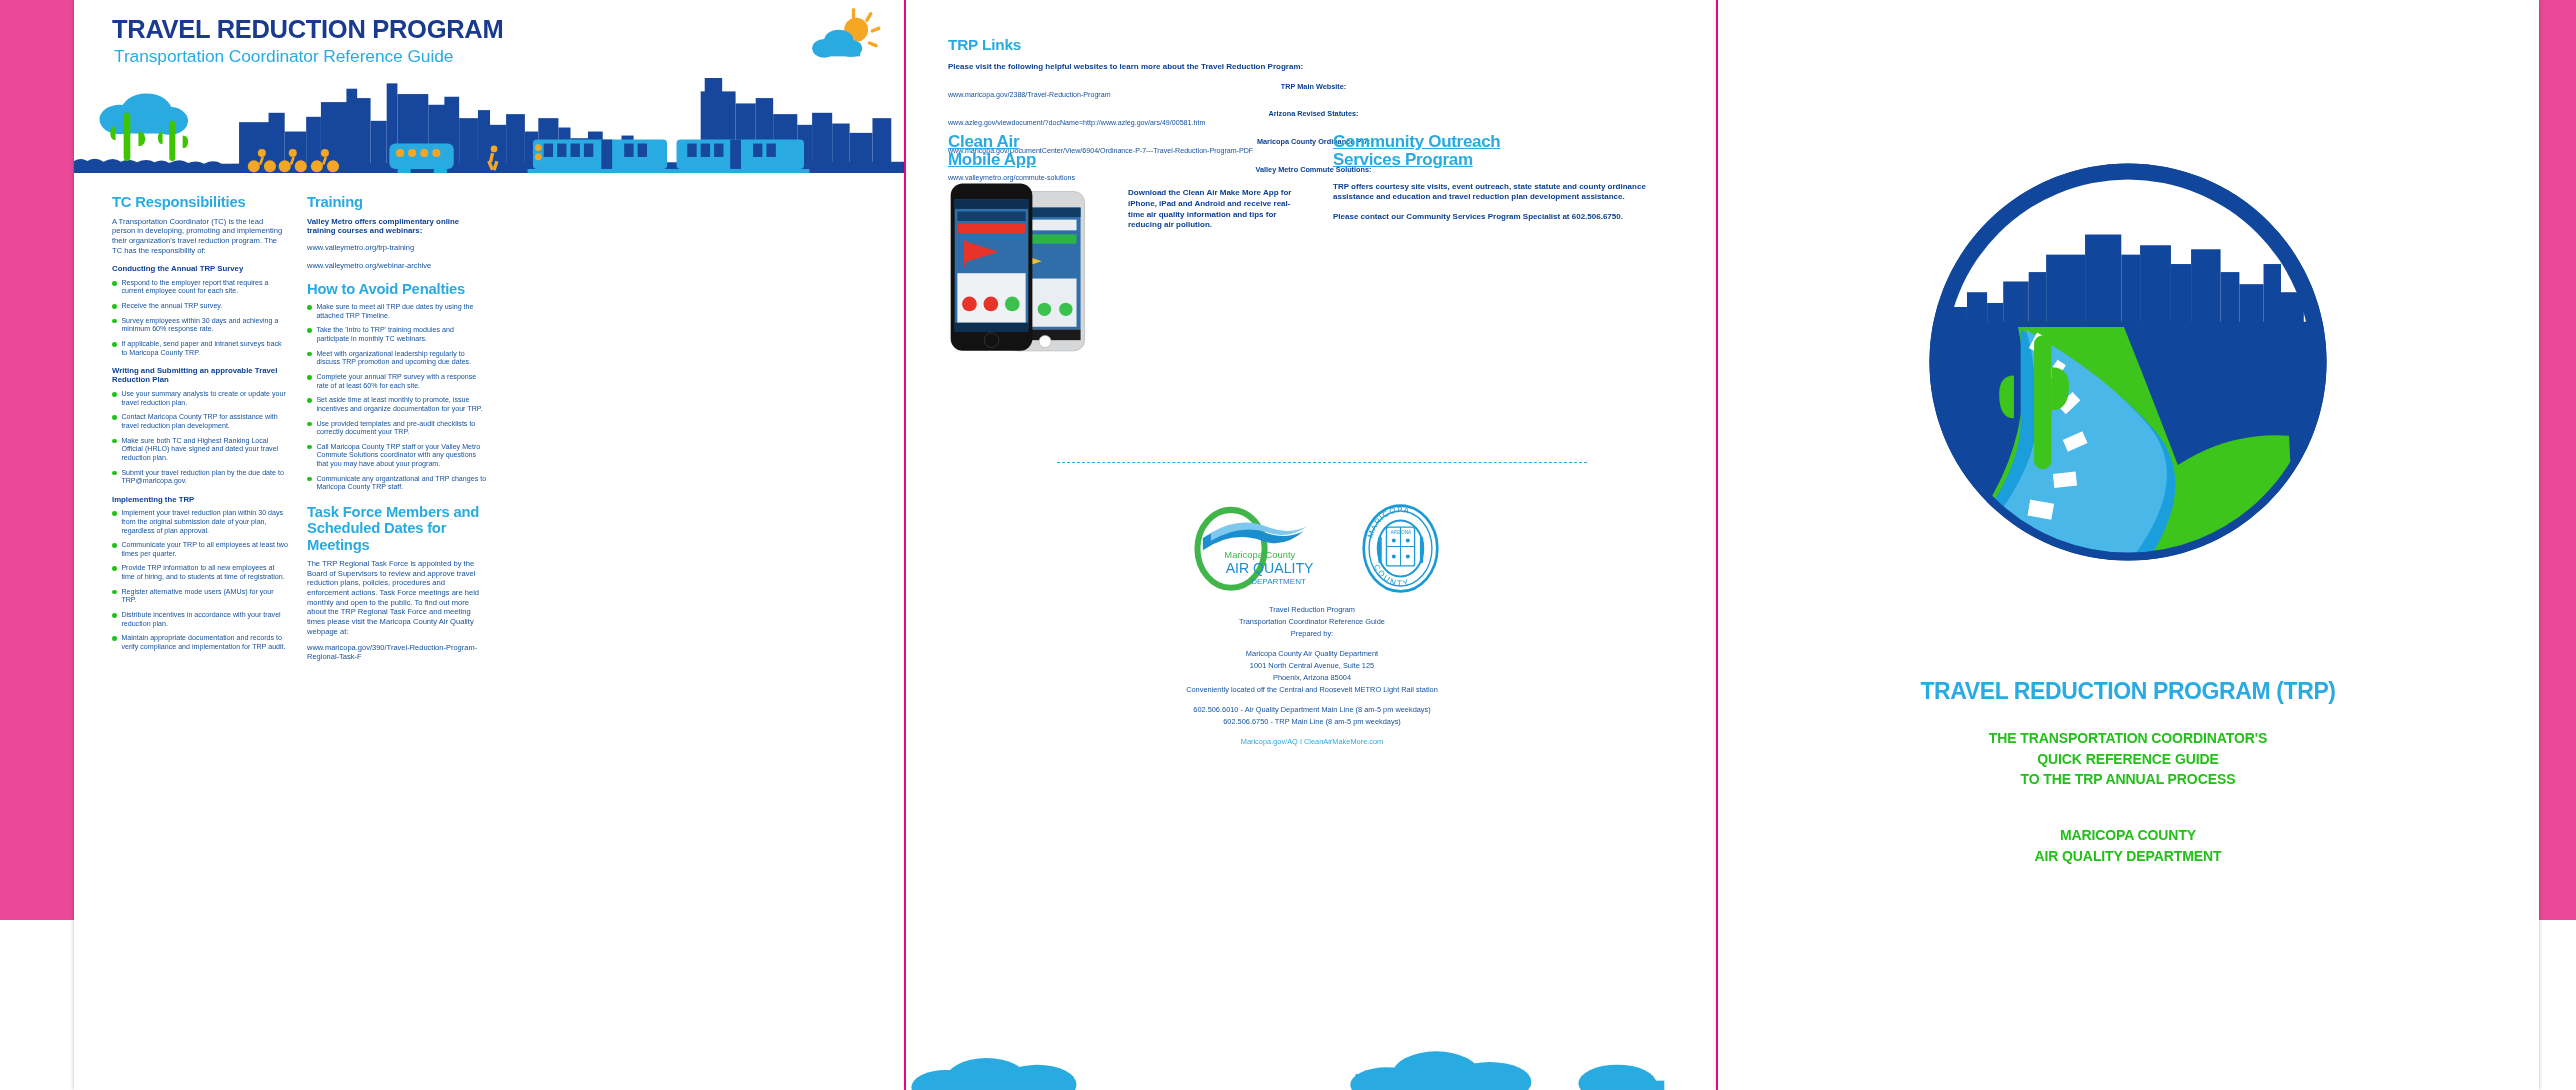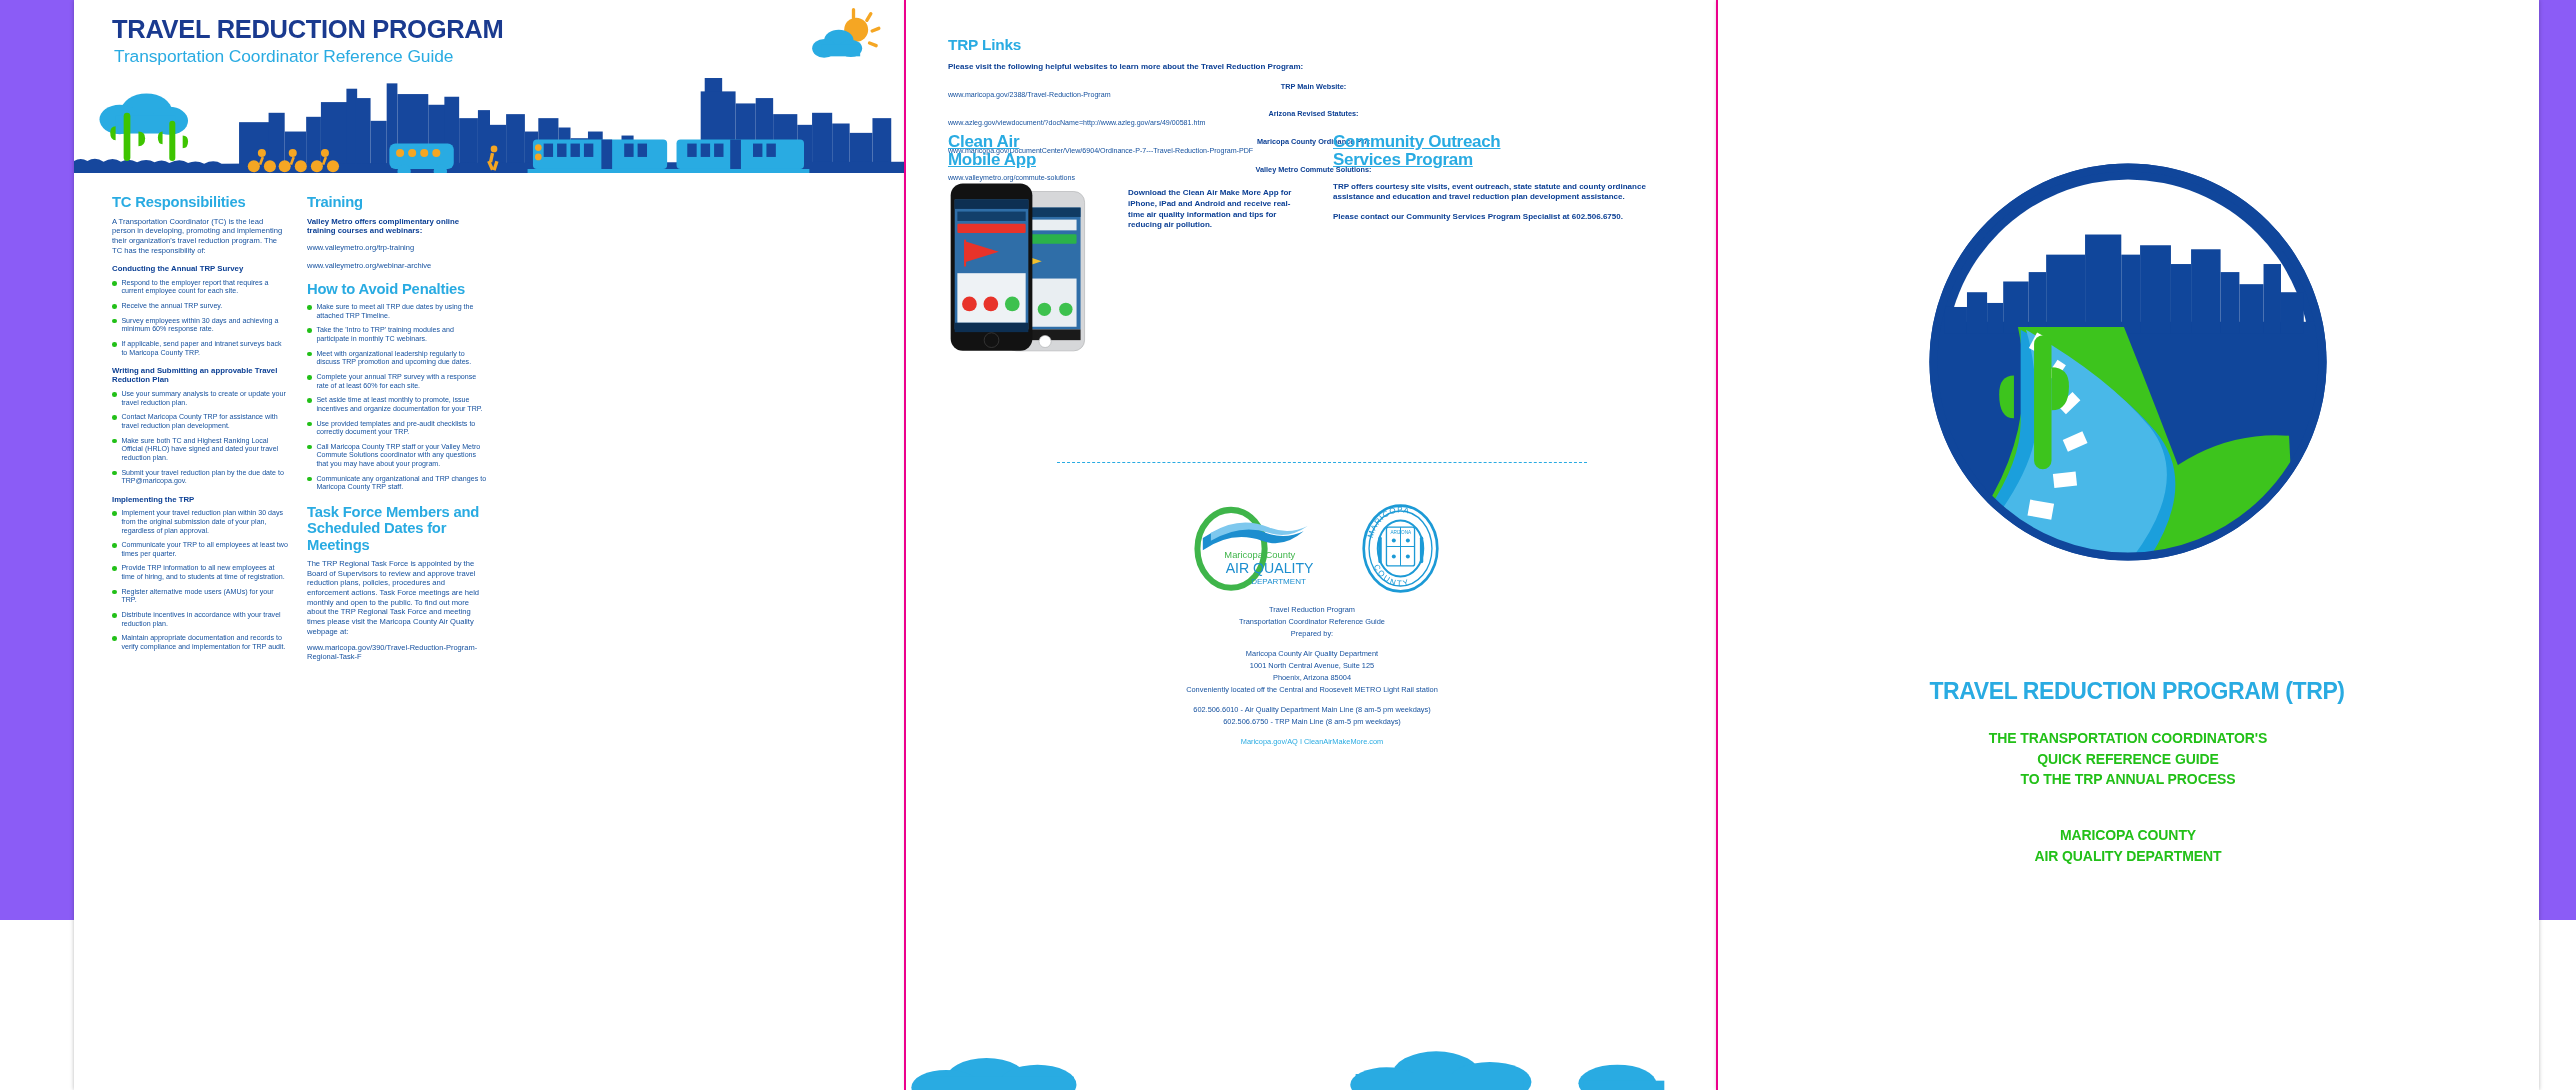--- a/index.html
+++ b/index.html
@@ -4,7 +4,7 @@
 <style>
   html,body{margin:0;padding:0;background:#ffffff;}
   body{width:2576px;height:1090px;font-family:"Liberation Sans",sans-serif;overflow:hidden;}
-  .page{position:relative;width:2576px;height:920px;background:#8b5cf6;}
+  .page{position:relative;width:2576px;height:920px;background:#ec4899;}
 
   
   .panel{position:absolute;top:0;height:1090px;background:#ffffff;overflow:hidden;}

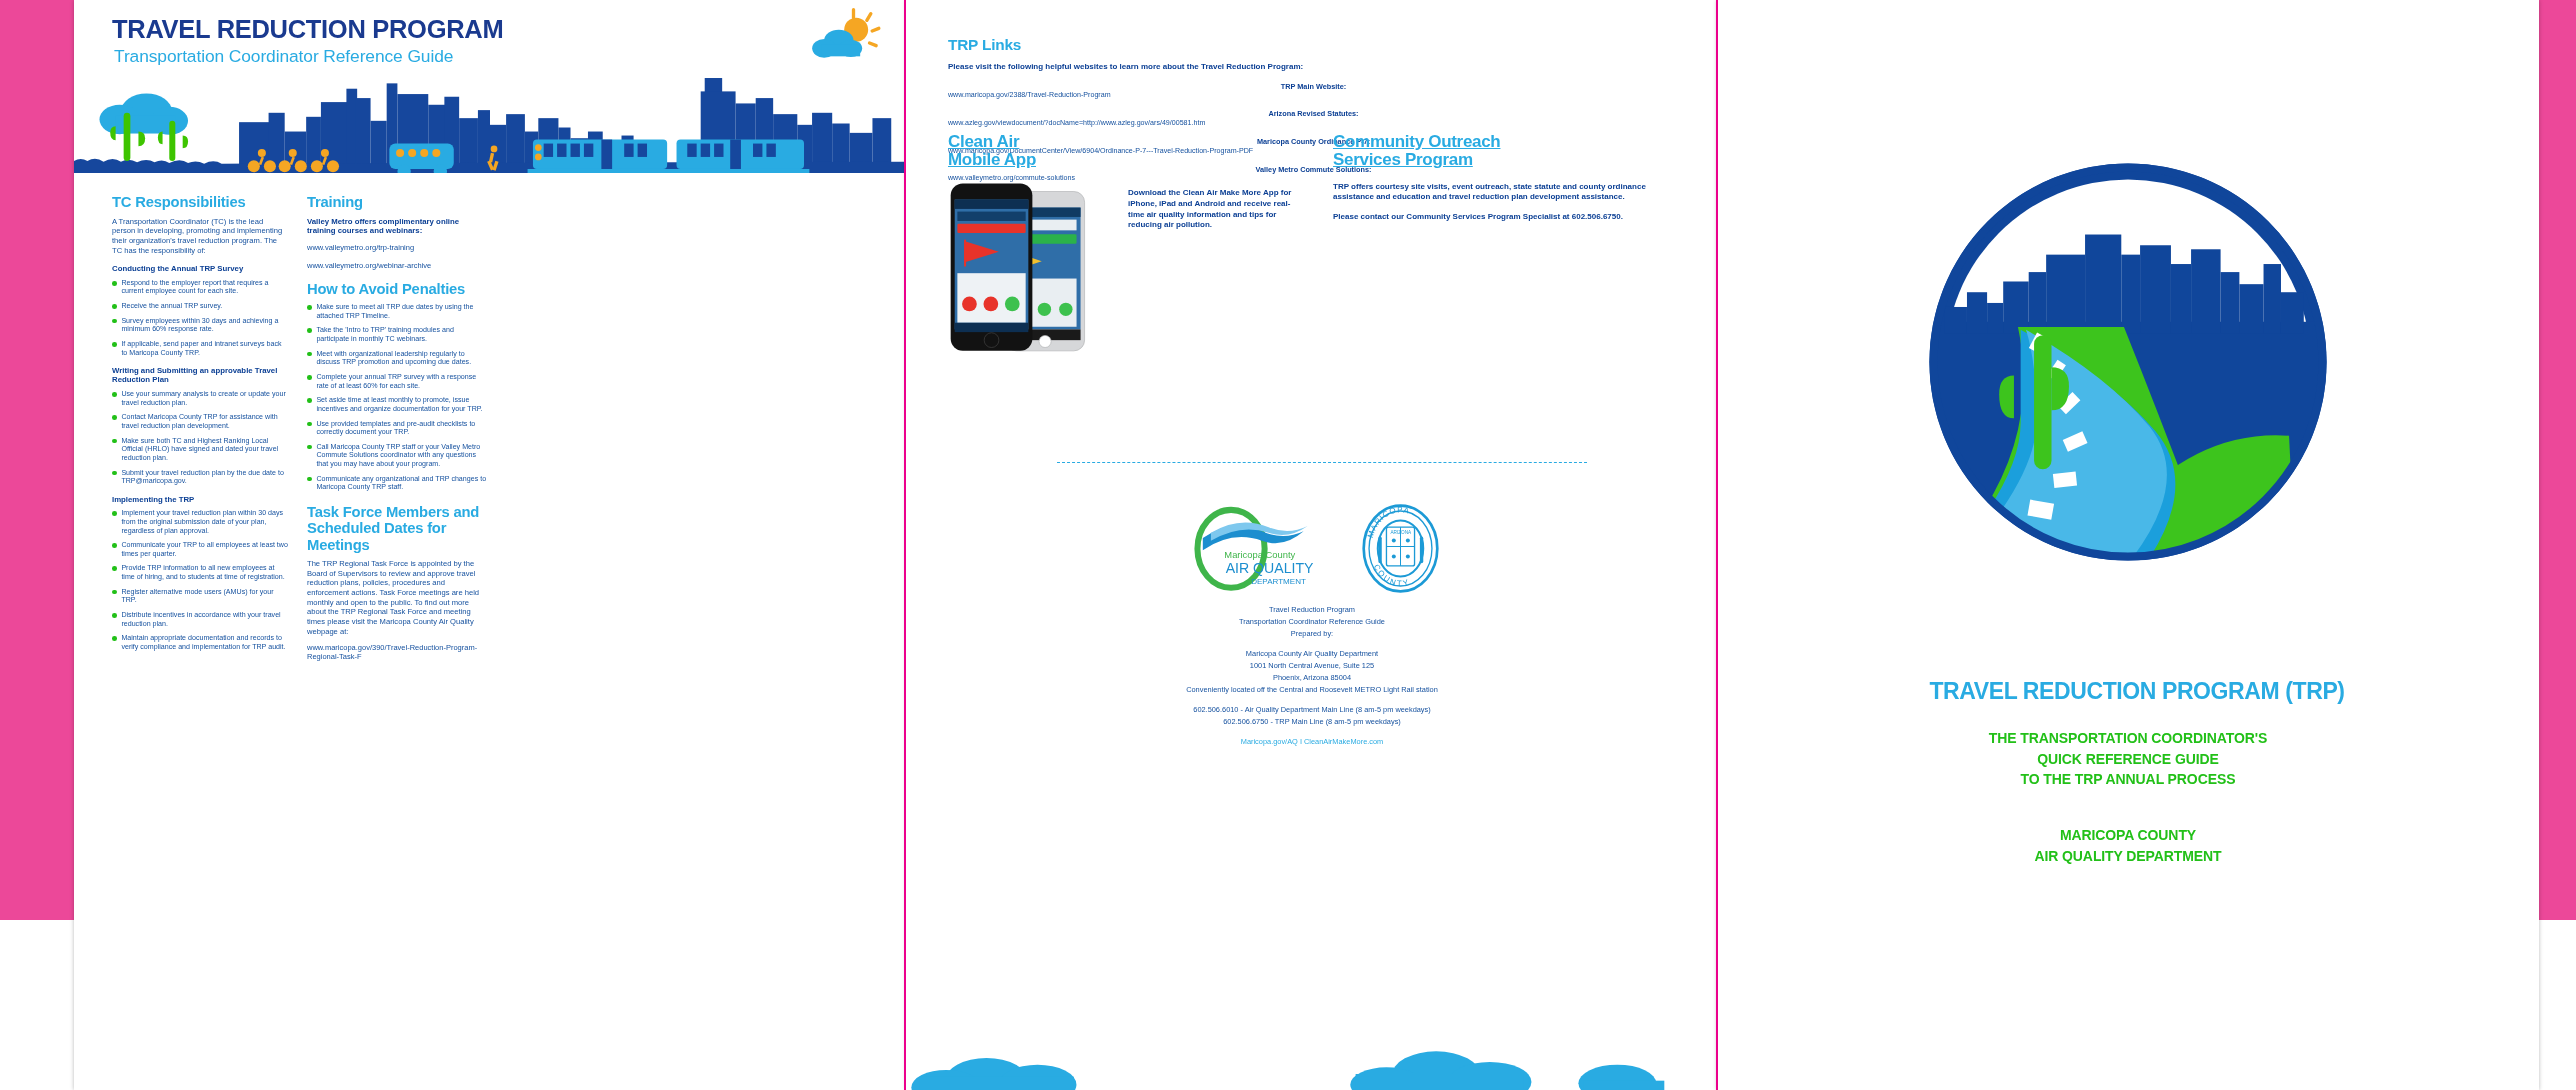--- a/index.html
+++ b/index.html
@@ -68,7 +68,7 @@
 
   
   .rp-logo{position:absolute;left:203px;top:154px;width:416px;height:416px;}
-  .rp-title{position:absolute;left:9px;top:678px;width:822px;text-align:center;font-size:23px;font-weight:bold;color:#29ABE2;letter-spacing:-0.4px;}
+  .rp-title{position:absolute;left:0;top:678px;width:822px;text-align:center;font-size:23px;font-weight:bold;color:#29ABE2;letter-spacing:-0.4px;}
   .rp-green{position:absolute;left:0;top:728px;width:822px;text-align:center;color:#22c018;font-weight:bold;font-size:14px;line-height:1.48;letter-spacing:-0.1px;}
   .rp-green2{position:absolute;left:0;top:825px;width:822px;text-align:center;color:#22c018;font-weight:bold;font-size:14px;line-height:1.48;letter-spacing:-0.1px;}
 </style>

